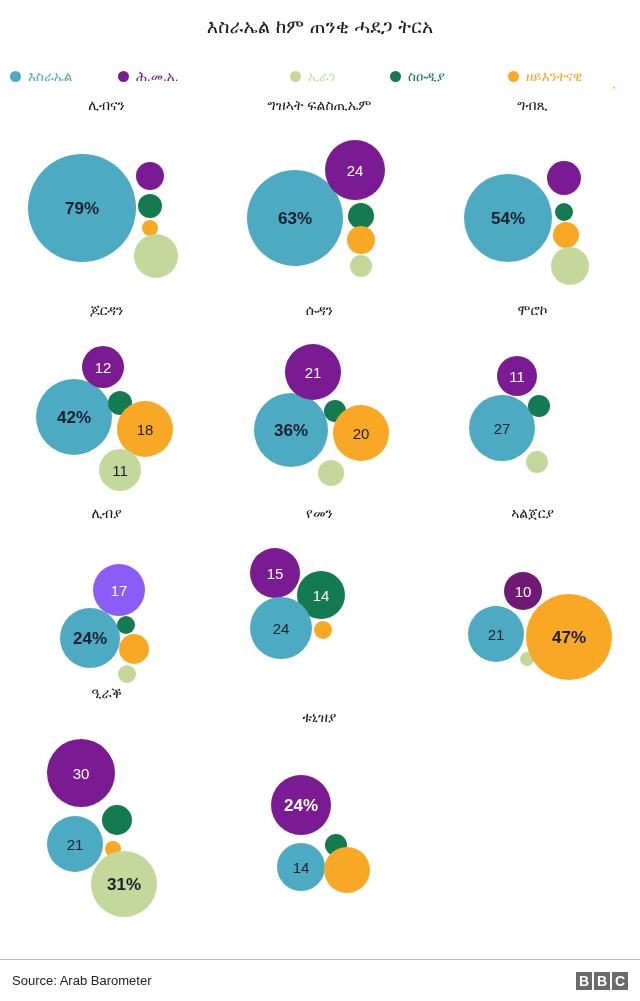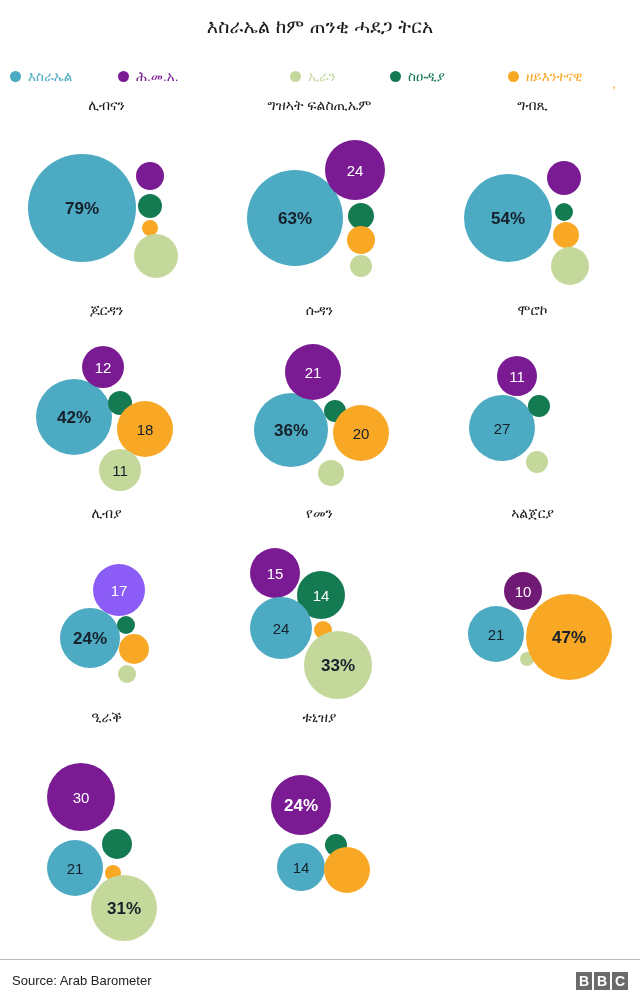--- a/index.html
+++ b/index.html
@@ -266,9 +266,6 @@
           <span class="bubble-label dark">24</span>
         </div>
         <div class="bubble" style="width: 18px; height: 18px; left: 101px; top: 93px; background: rgb(249, 168, 38);"></div>
-        <div class="bubble" style="width: 68px; height: 68px; left: 91px; top: 103px; background: rgb(197, 216, 155);">
-          <span class="bubble-label big dark">33%</span>
-        </div>
       </div>
     </div>
     <div class="panel" style="left: 426px; top: 408px;">

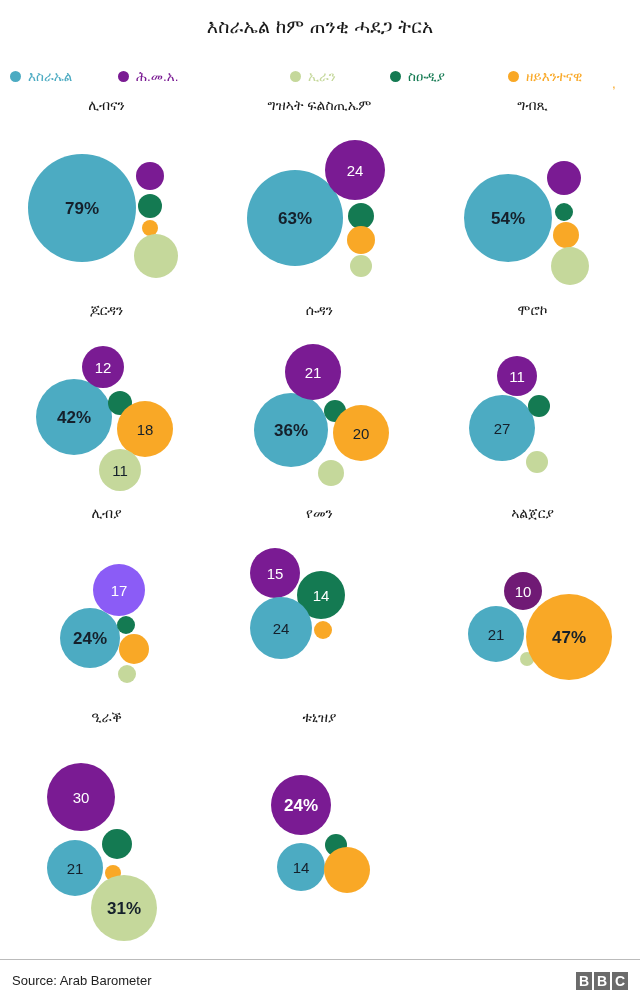--- a/index.html
+++ b/index.html
@@ -283,7 +283,7 @@
         </div>
       </div>
     </div>
-    <div class="panel" style="left: 0px; top: 612px;">
+    <div class="panel" style="left: 0px; top: 588px;">
       <div class="panel-title">ዒራቕ</div>
       <div class="bubbles">
         <div class="bubble" style="width: 68px; height: 68px; left: 47px; top: 31px; background: rgb(122, 27, 147);">

